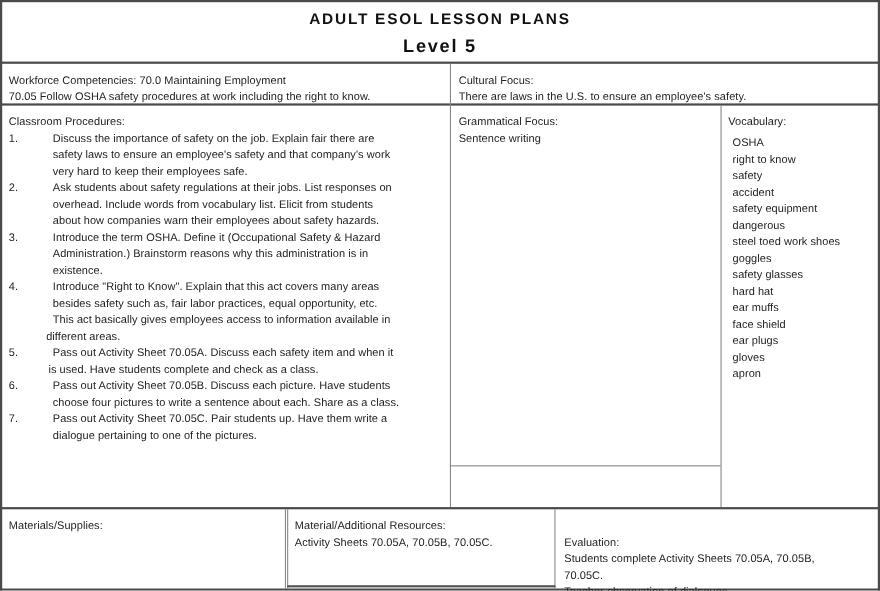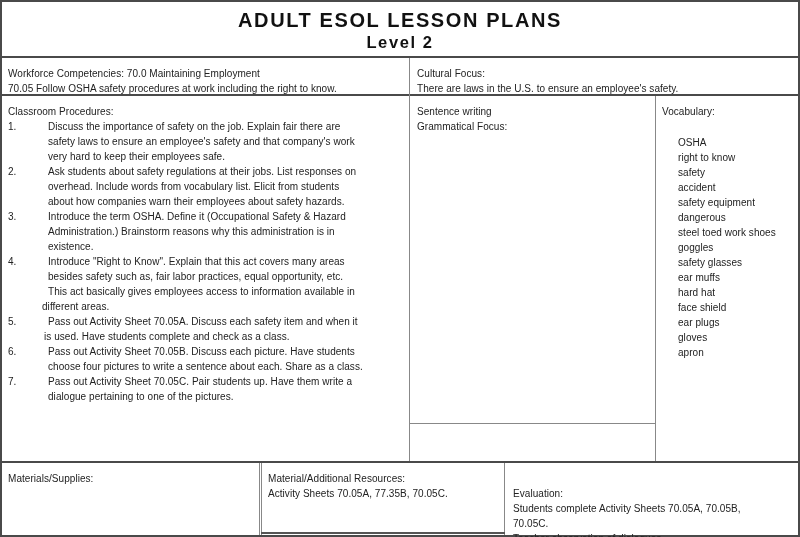--- a/index.html
+++ b/index.html
@@ -40,7 +40,7 @@
     }
     .title-1 {
       position: absolute; left: 0; right: 0; top: 9px;
-      font-size: 20px; font-weight: bold; letter-spacing: 1.6px;
+      font-size: 14px; font-weight: bold; letter-spacing: 1.6px;
       color: #111;
     }
     .title-2 {

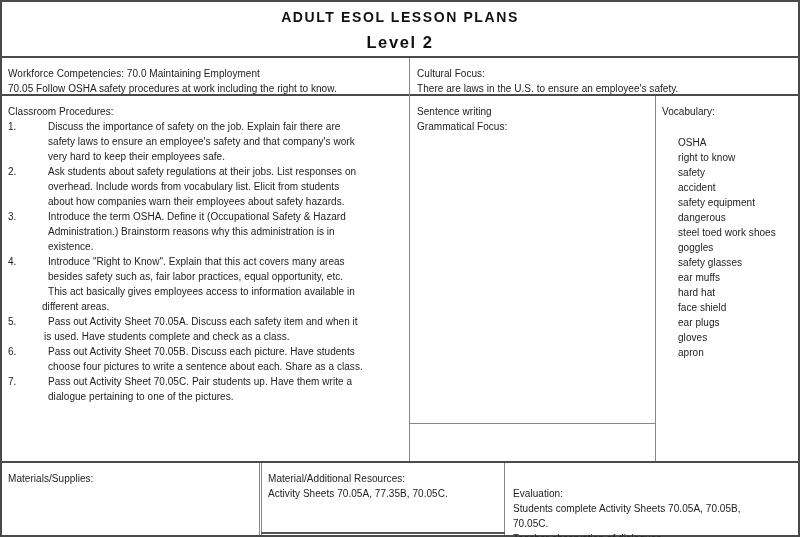--- a/index.html
+++ b/index.html
@@ -78,7 +78,7 @@
 
   <div class="title-block">
     <div class="title-1">ADULT ESOL LESSON PLANS</div>
-    <div class="title-2">Level 2</div>
+    <div class="title-2">Level 5</div>
   </div>
 
   <div class="cell" style="left:8px;top:66px;width:398px;">

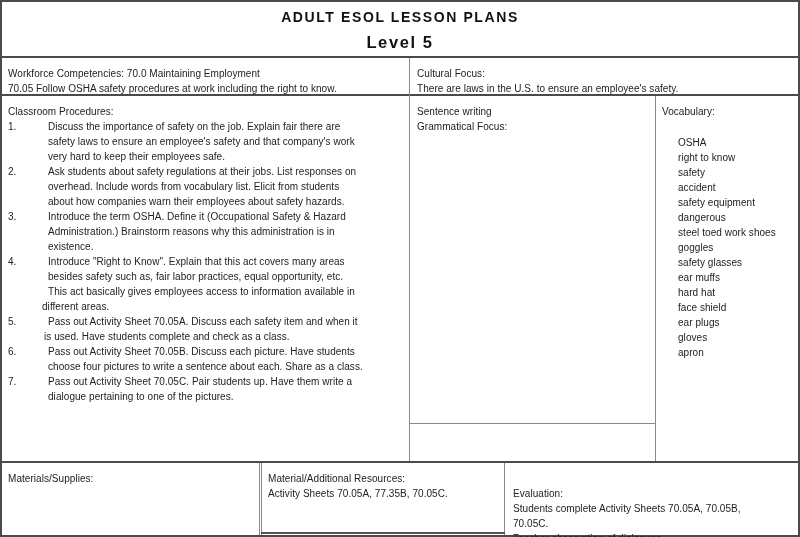--- a/index.html
+++ b/index.html
@@ -138,8 +138,8 @@
   </div>
 
   <div class="cell" style="left:417px;top:104px;width:234px;">
+    <p class="p">Grammatical Focus:</p>
     <p class="p">Sentence writing</p>
-    <p class="p">Grammatical Focus:</p>
   </div>
 
 

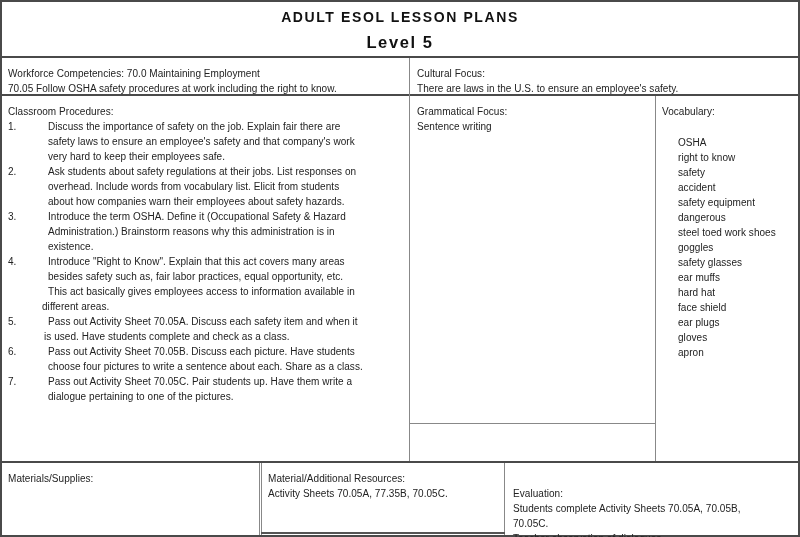--- a/index.html
+++ b/index.html
@@ -51,7 +51,7 @@
     .proc-list { margin: 0; padding: 0; list-style: none; }
     .proc-item { position: relative; padding-left: 40px; }
     .proc-num { position: absolute; left: 0; top: 0; }
-    .vocab-list { margin: 16px; padding: 0; list-style: none; }
+    .vocab-list { margin: 4px; padding: 0; list-style: none; }
     .p { margin: 0; }
   </style>
 </head>

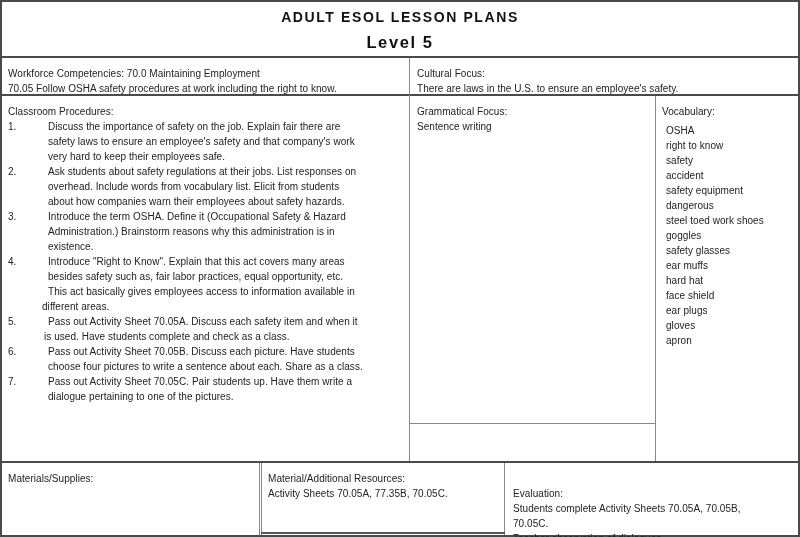--- a/index.html
+++ b/index.html
@@ -155,8 +155,8 @@
       <li>steel toed work shoes</li>
       <li>goggles</li>
       <li>safety glasses</li>
+      <li>hard hat</li>
       <li>ear muffs</li>
-      <li>hard hat</li>
       <li>face shield</li>
       <li>ear plugs</li>
       <li>gloves</li>

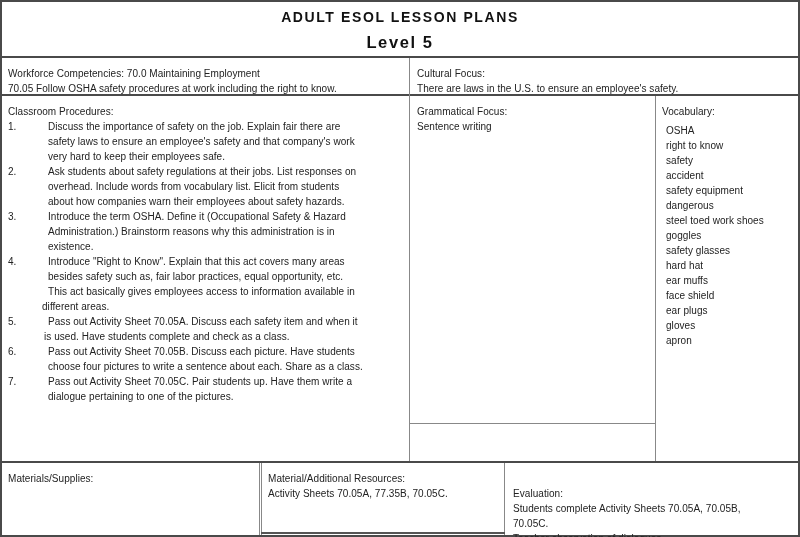--- a/index.html
+++ b/index.html
@@ -170,7 +170,7 @@
 
   <div class="cell" style="left:268px;top:471px;width:232px;">
     <p class="p">Material/Additional Resources:</p>
-    <p class="p">Activity Sheets 70.05A, 77.35B, 70.05C.</p>
+    <p class="p">Activity Sheets 70.05A, 70.05B, 70.05C.</p>
   </div>
 
   <div class="cell" style="left:513px;top:486px;width:282px;">

